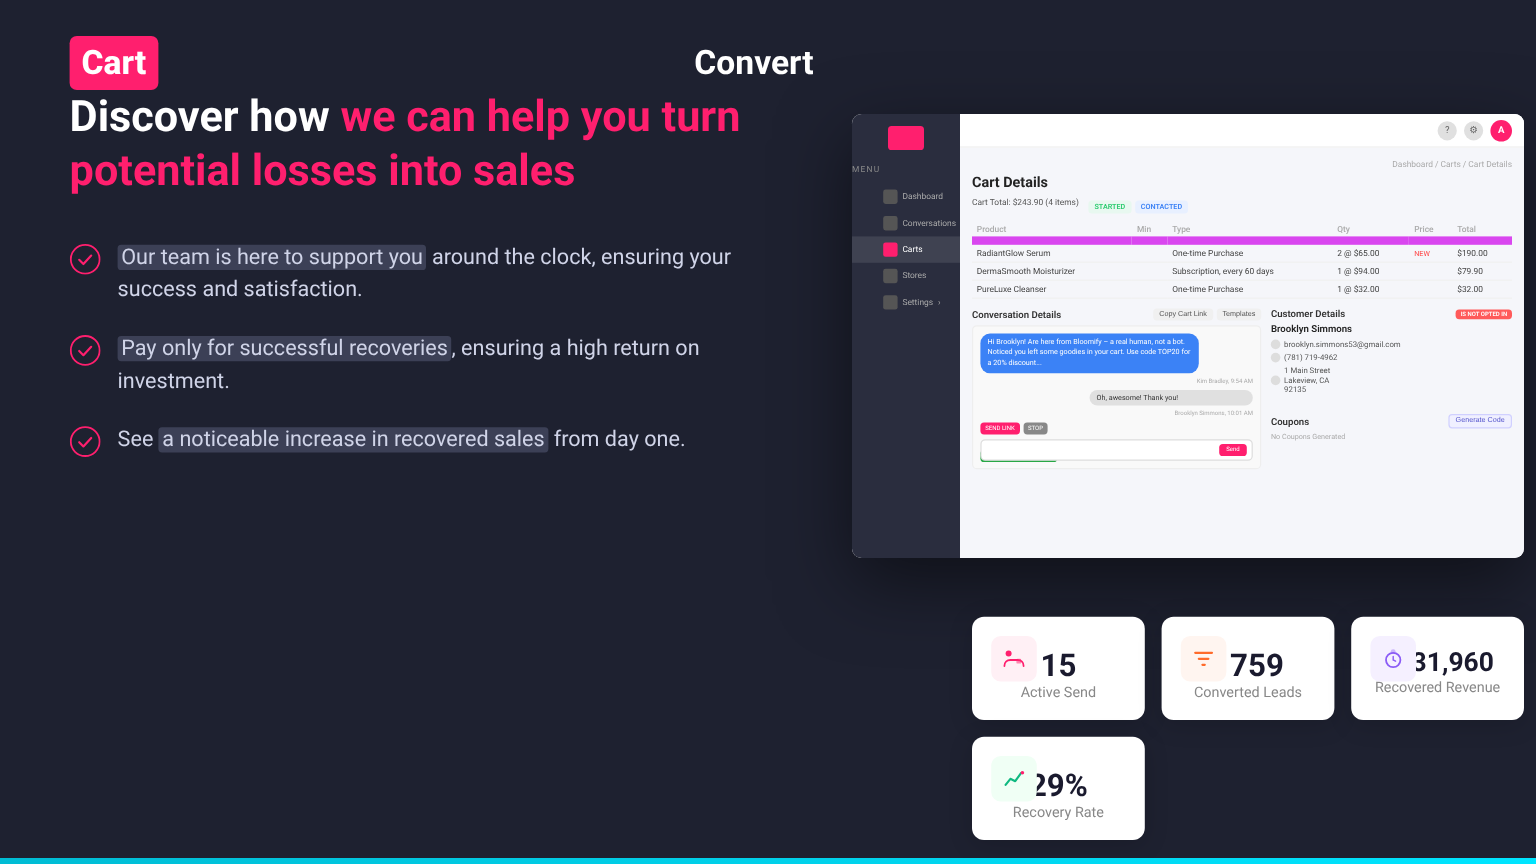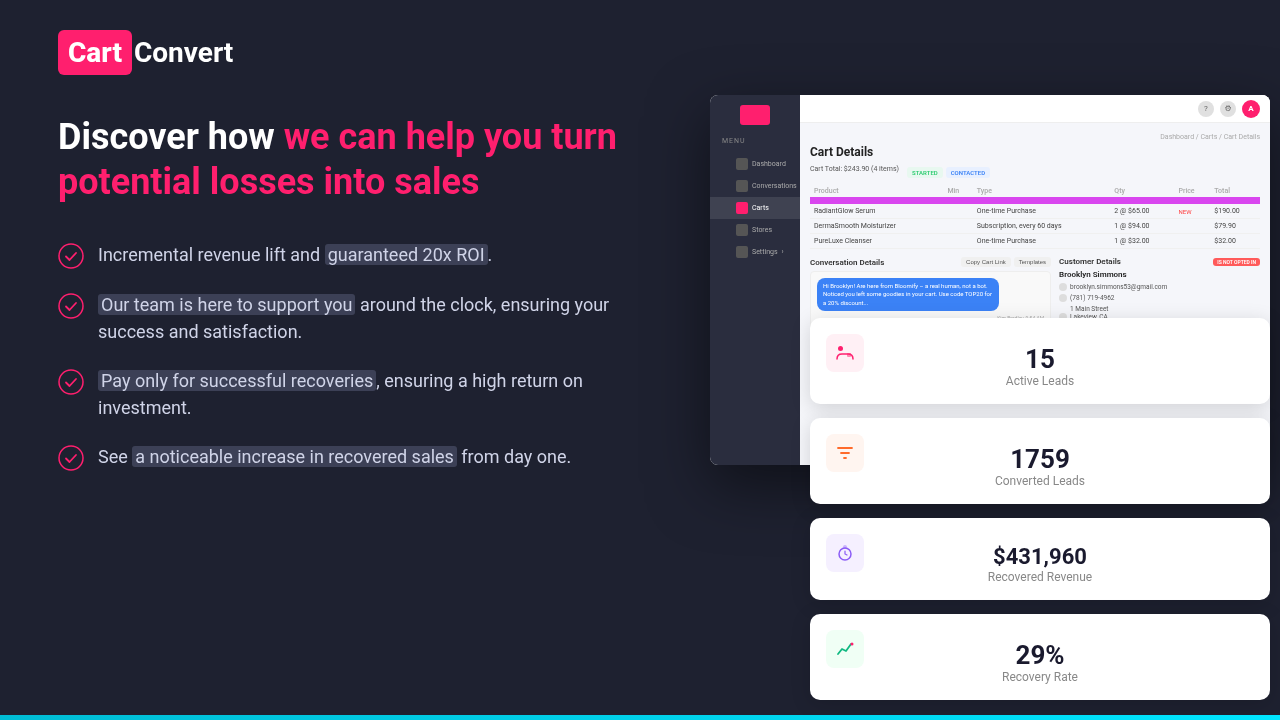--- a/index.html
+++ b/index.html
@@ -23,7 +23,7 @@
     .logo {
       display: flex;
       align-items: center;
-      margin-bottom: 40px;
+      justify-content: space-between;
     }
     .logo-cart {
       background: #ff1f6e;

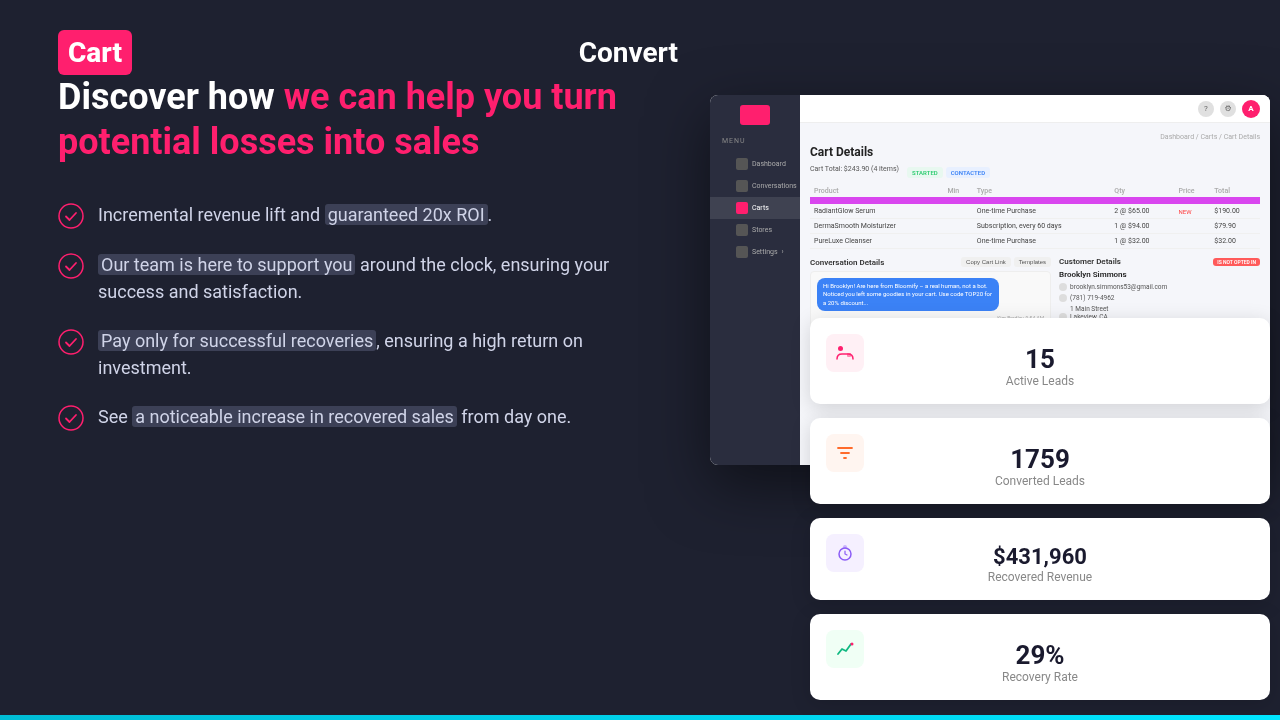--- a/index.html
+++ b/index.html
@@ -124,7 +124,6 @@
       letter-spacing: 1px;
       margin-bottom: 8px;
       align-self: flex-start;
-      padding-left: 12px;
     }
     .db-sidebar-item {
       display: flex;

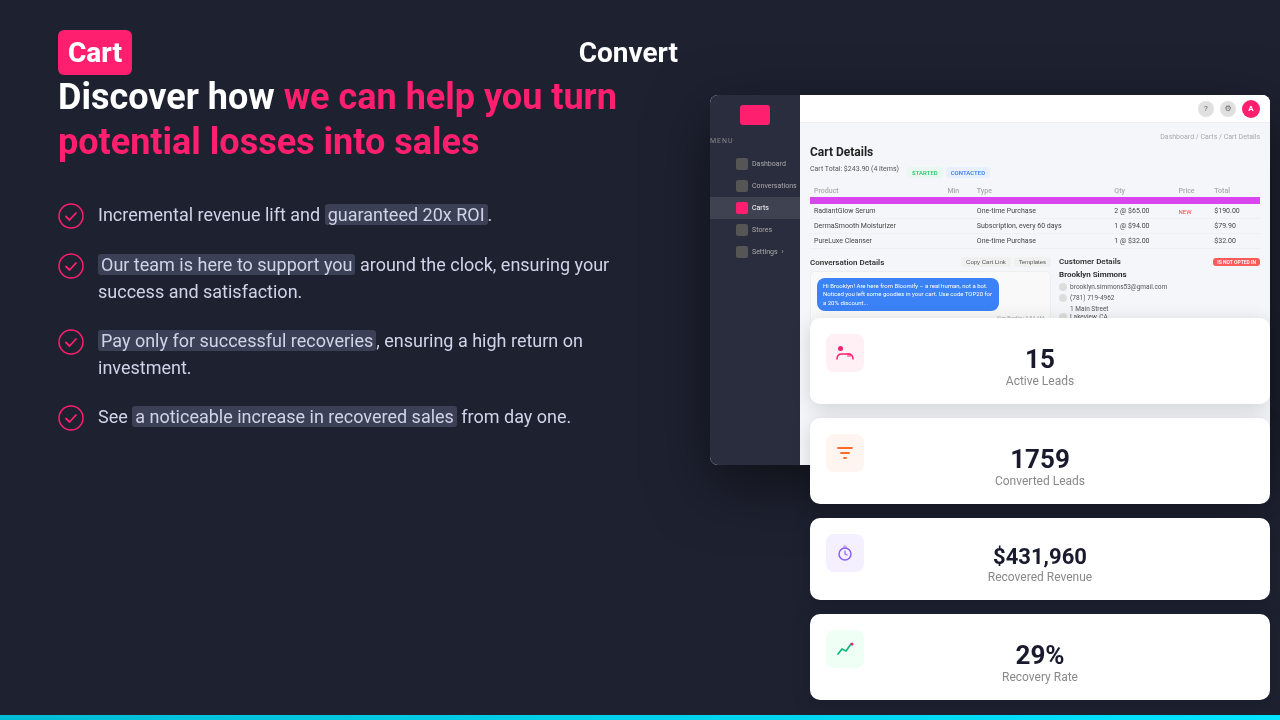--- a/index.html
+++ b/index.html
@@ -464,15 +464,6 @@
   </div>
 
   <ul class="features">
-    <li class="feature-item">
-      <svg class="check-icon" viewBox="0 0 26 26" fill="none">
-        <circle cx="13" cy="13" r="12" stroke="#ff1f6e" stroke-width="1.5"></circle>
-        <path d="M8 13.5l3.5 3.5 6.5-7" stroke="#ff1f6e" stroke-width="1.8" stroke-linecap="round" stroke-linejoin="round"></path>
-      </svg>
-      <span class="feature-text">
-        Incremental revenue lift and <span class="feature-highlight">guaranteed 20x ROI</span>.
-      </span>
-    </li>
     <li class="feature-item">
       <svg class="check-icon" viewBox="0 0 26 26" fill="none">
         <circle cx="13" cy="13" r="12" stroke="#ff1f6e" stroke-width="1.5"></circle>

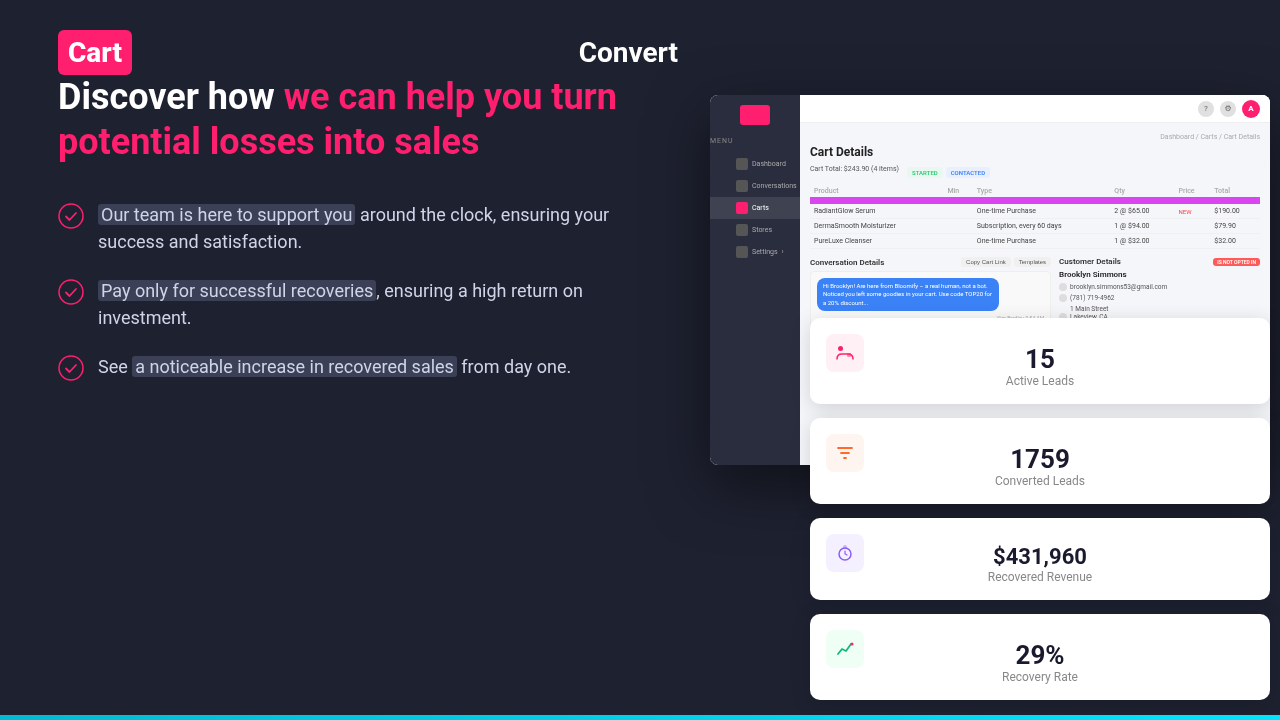--- a/index.html
+++ b/index.html
@@ -389,7 +389,7 @@
       right: 10px;
       width: 460px;
       display: grid;
-      grid-template-columns: 1fr;
+      grid-template-columns: 1fr 1fr 1fr;
       gap: 14px;
     }
     .stat-card {

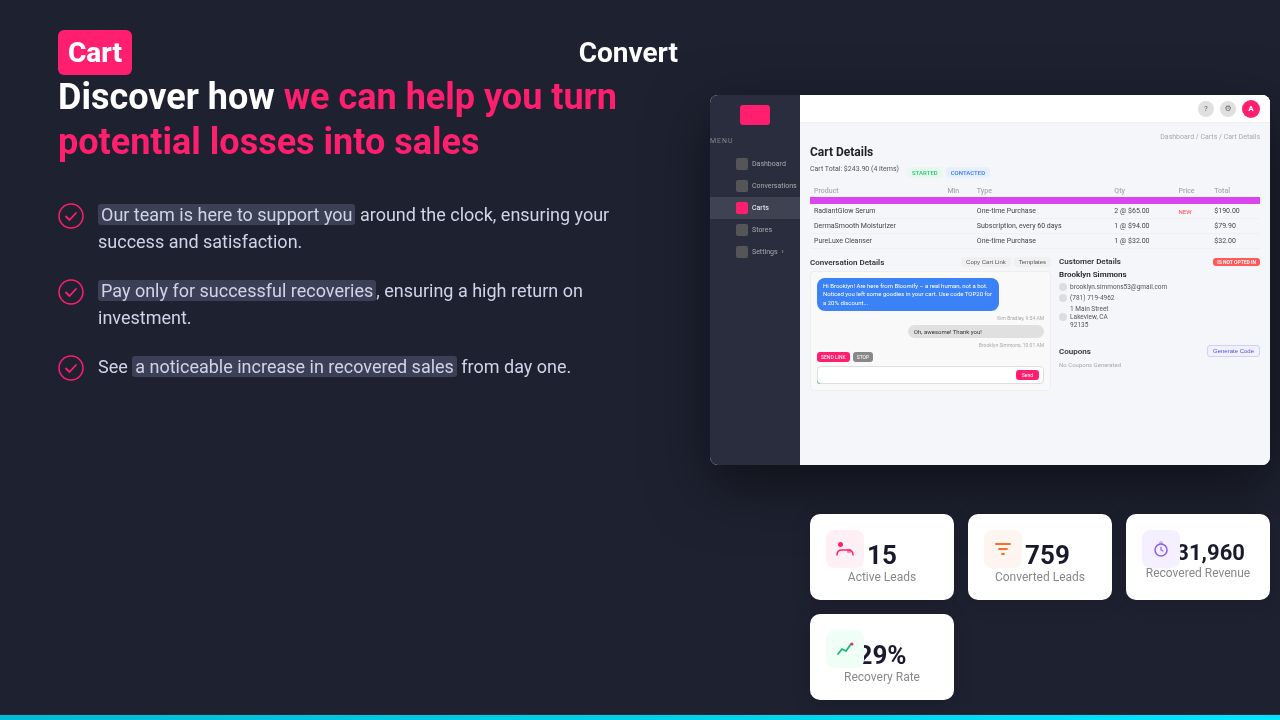--- a/index.html
+++ b/index.html
@@ -654,7 +654,7 @@
       </div>
       <div class="stat-value-row">
         <span class="stat-number">15</span>
-        <span class="stat-label">Active Leads</span>
+        <span class="stat-label">Active Send</span>
       </div>
     </div>
 

